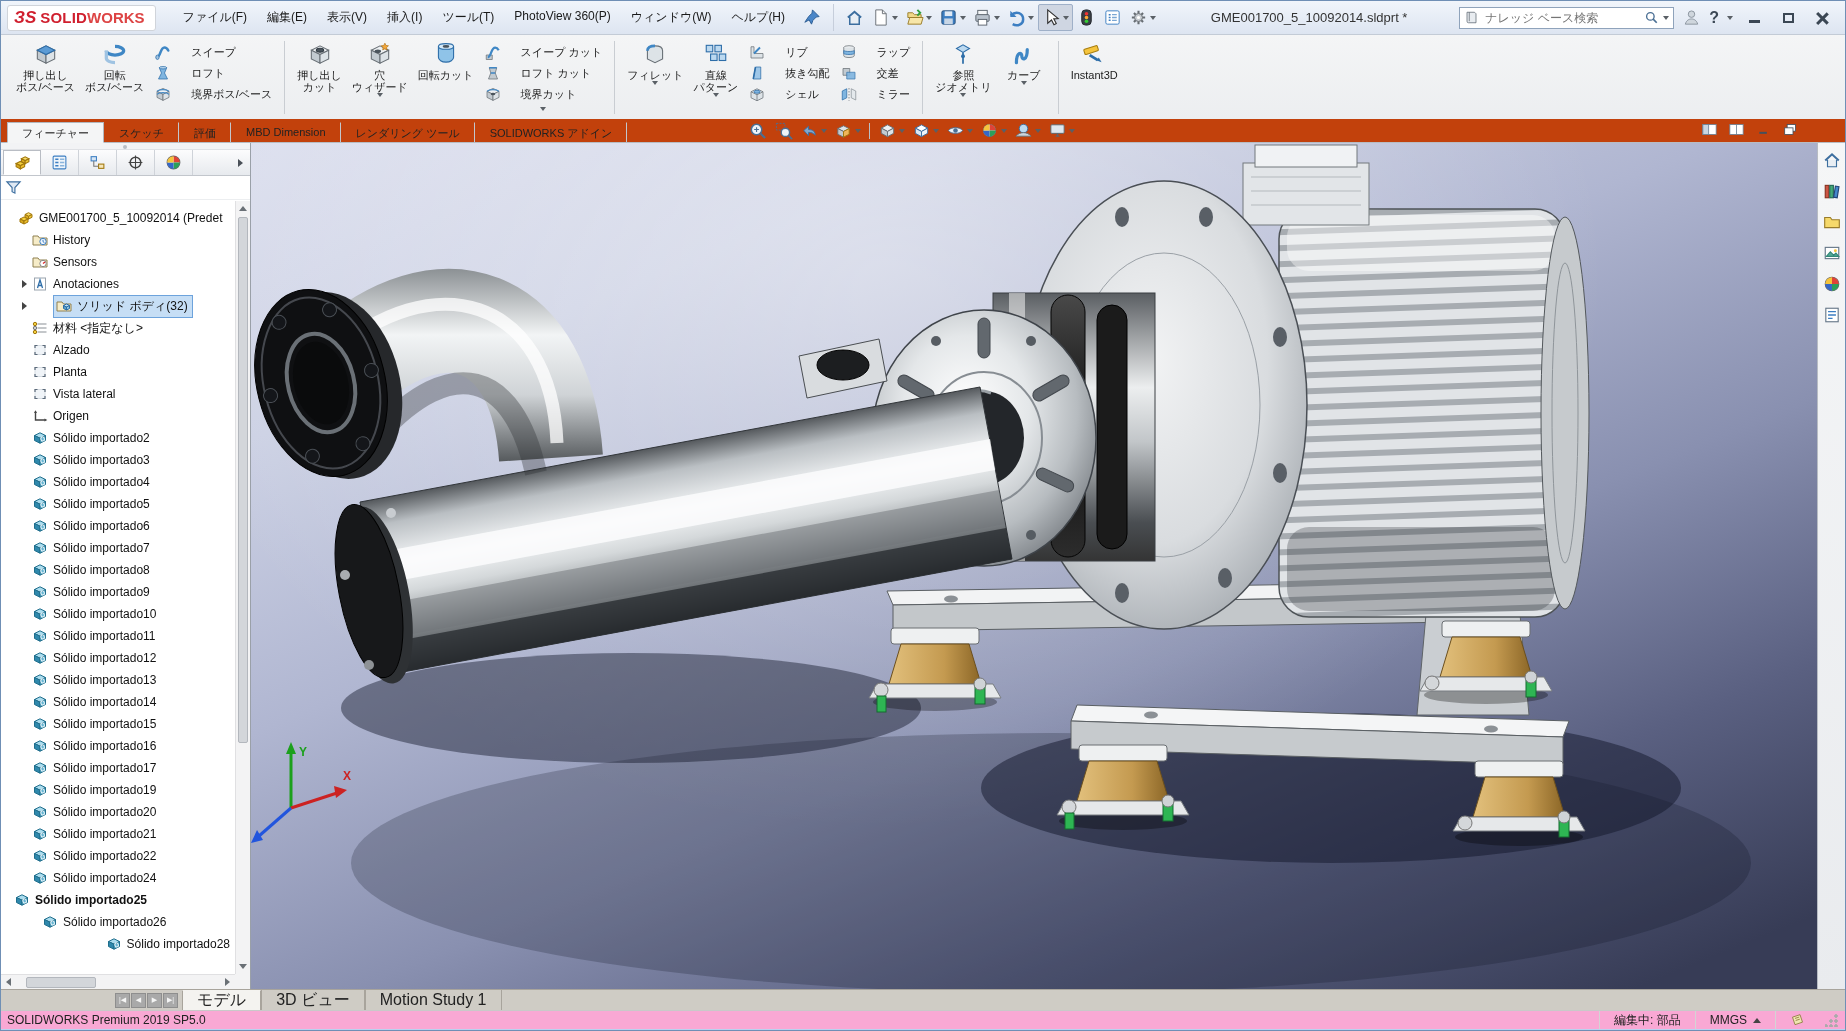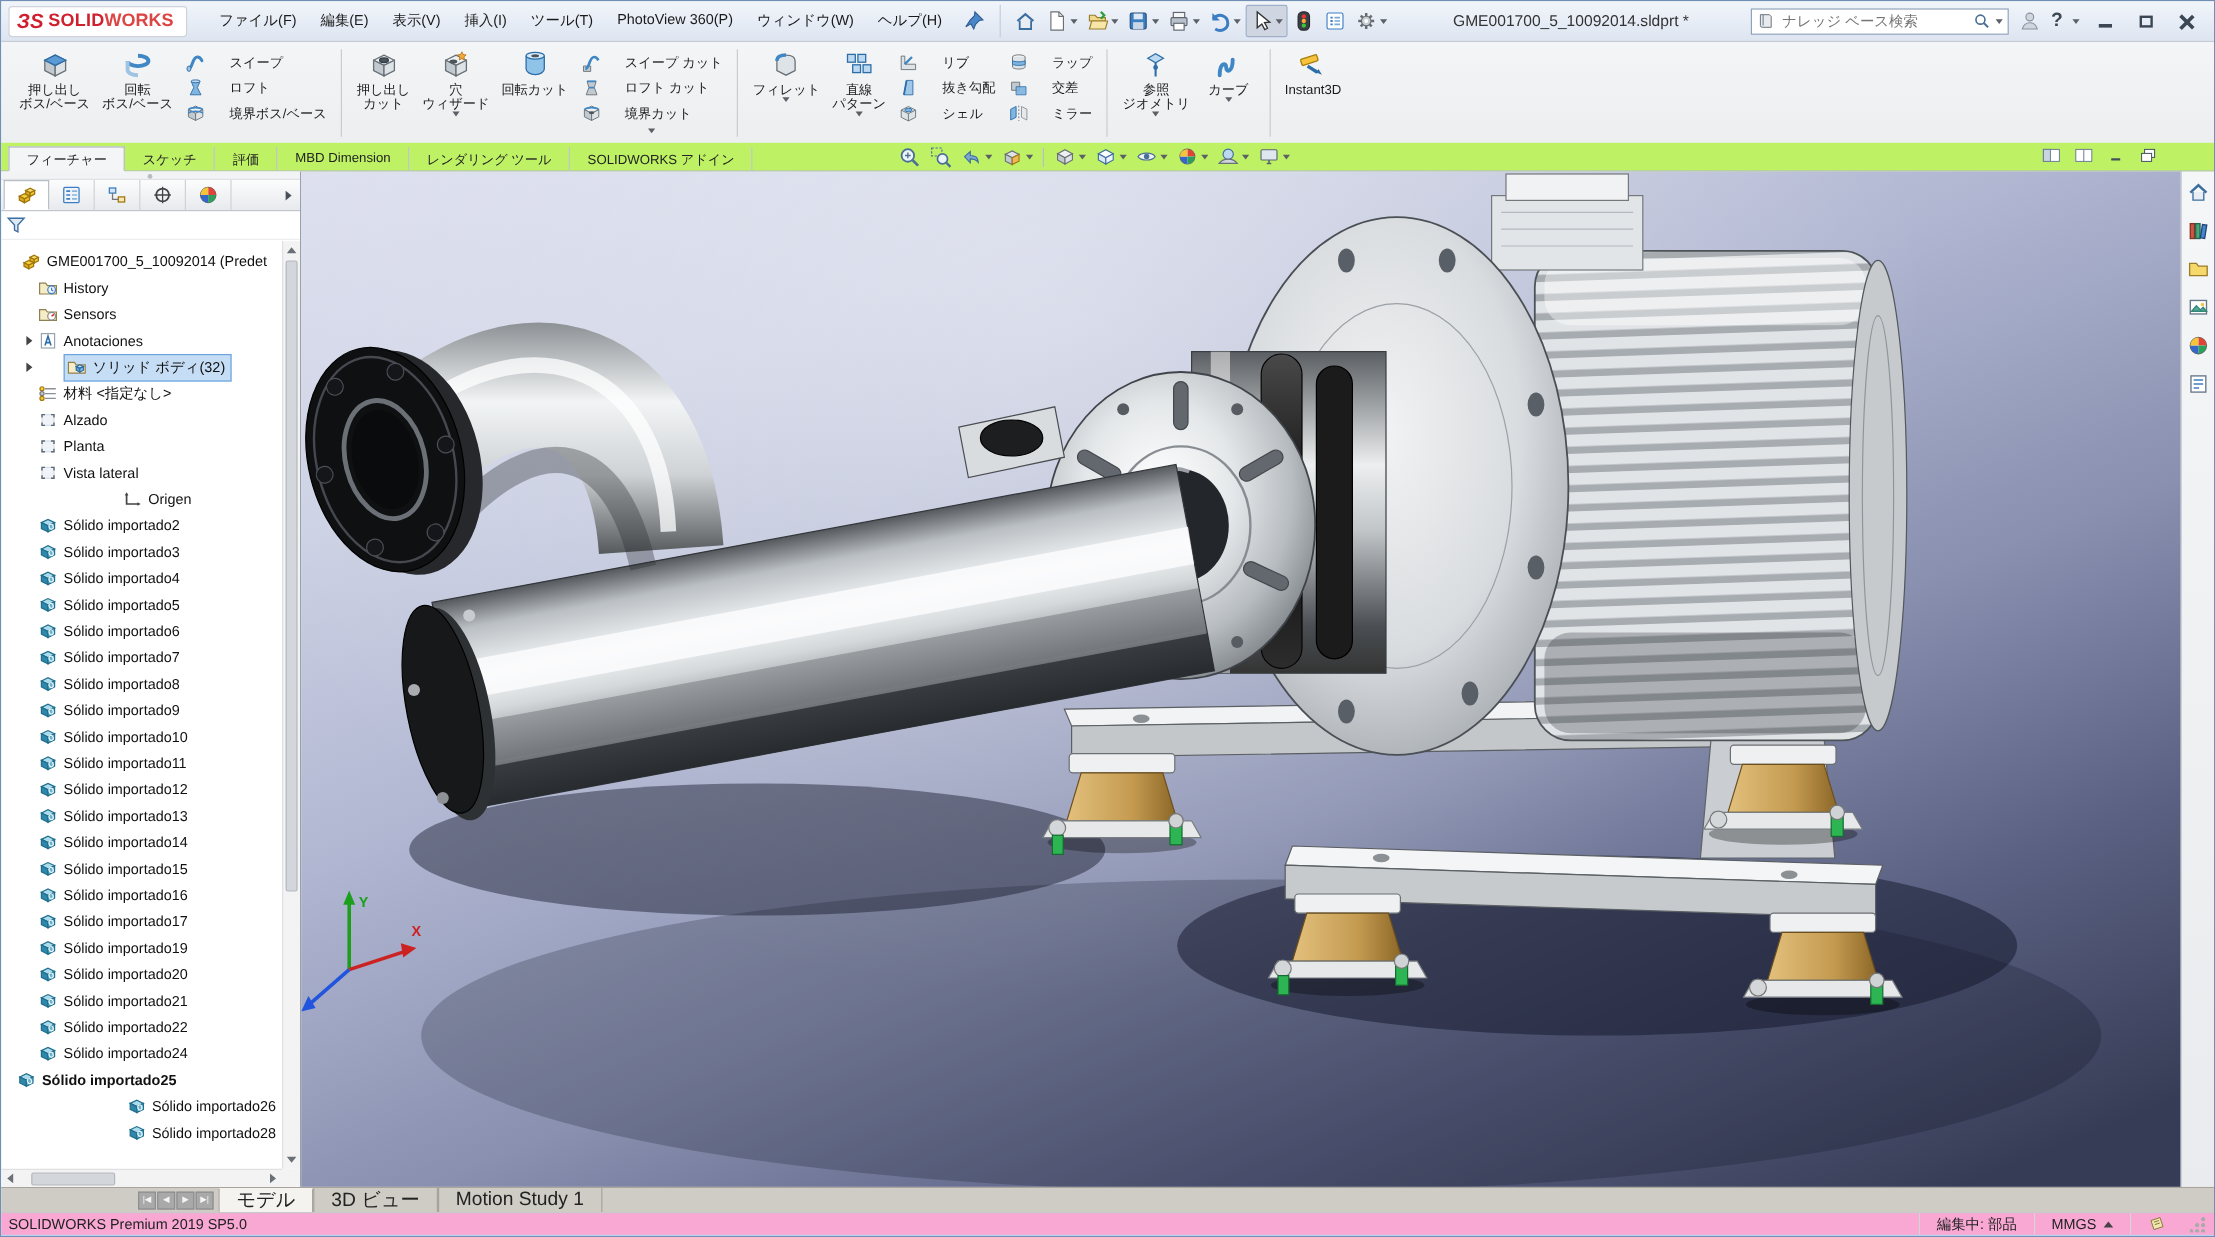--- a/index.html
+++ b/index.html
@@ -47,7 +47,7 @@
   .colcaret{display:flex;justify-content:center;padding:2px 0 0;}
 
   
-  #tabband{position:relative;height:24px;background:#bef264;border-bottom:1px solid #b7bcc3;}
+  #tabband{position:relative;height:24px;background:#c2410c;border-bottom:1px solid #b7bcc3;}
   .rtabs{position:absolute;left:6px;bottom:0;display:flex;height:20px;}
   .rtab{font-size:11px;color:#222;padding:3px 14px;border:1px solid transparent;border-bottom:none;background:transparent;border-right:1px solid #c2c6cc;}
   .rtab.active{background:#f4f5f6;border-color:#b2b7be;border-bottom:1px solid #f4f5f6;margin-bottom:-1px;}

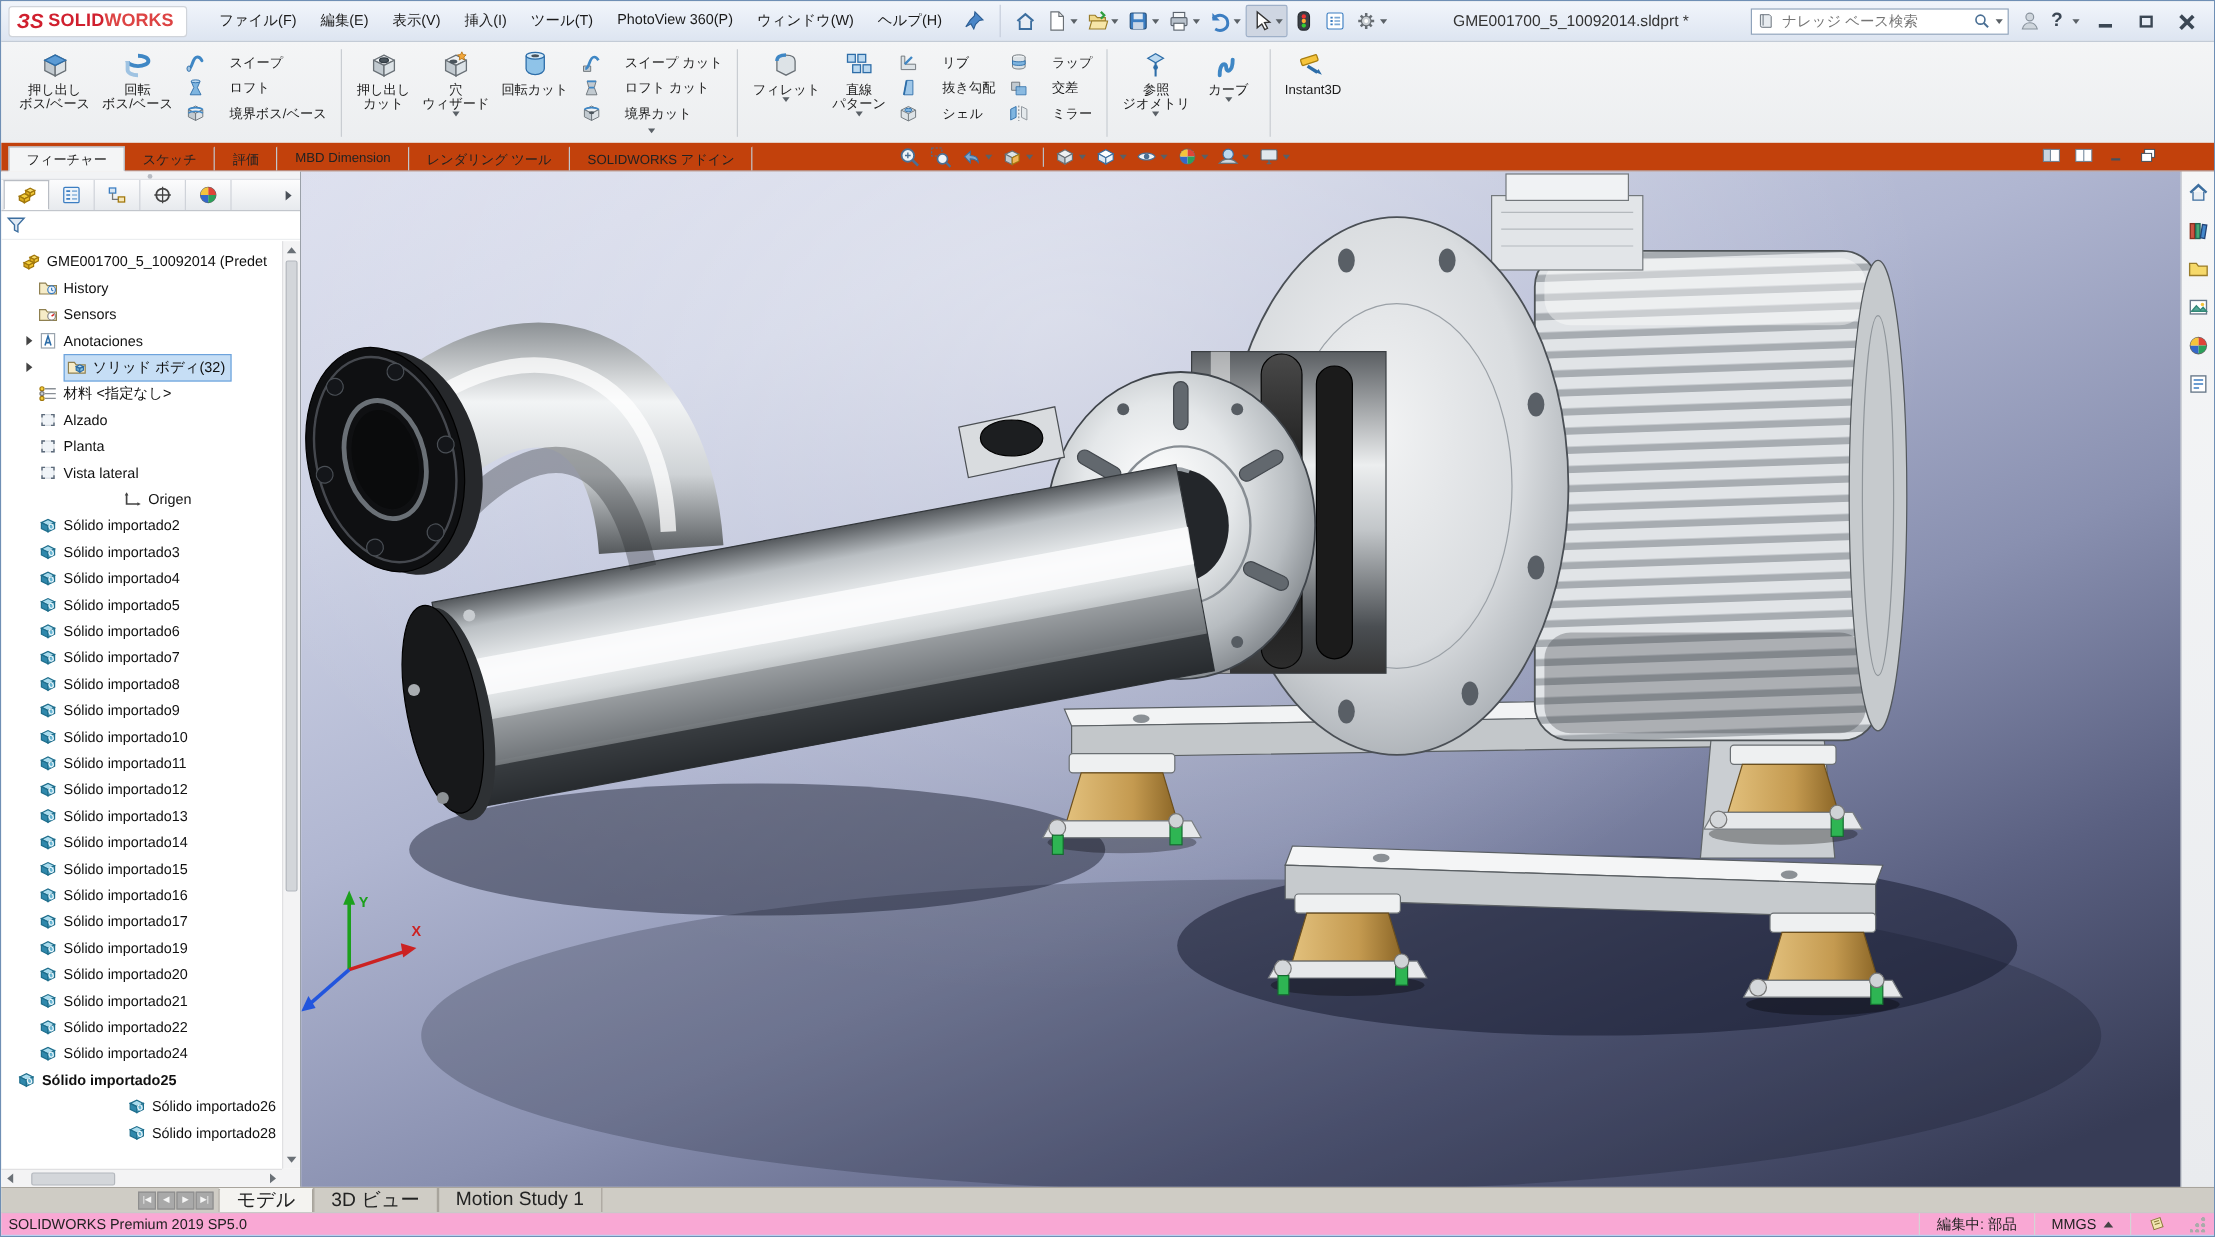--- a/index.html
+++ b/index.html
@@ -962,7 +962,7 @@
               <span>Vista lateral</span>
             </span>
           </div>
-          <div class="trow" style="padding-left: 18px; justify-content: center;">
+          <div class="trow" style="padding-left: 18px;">
             <span class="arr"></span>
             <span class="rowinner">
               <svg class="ticon">

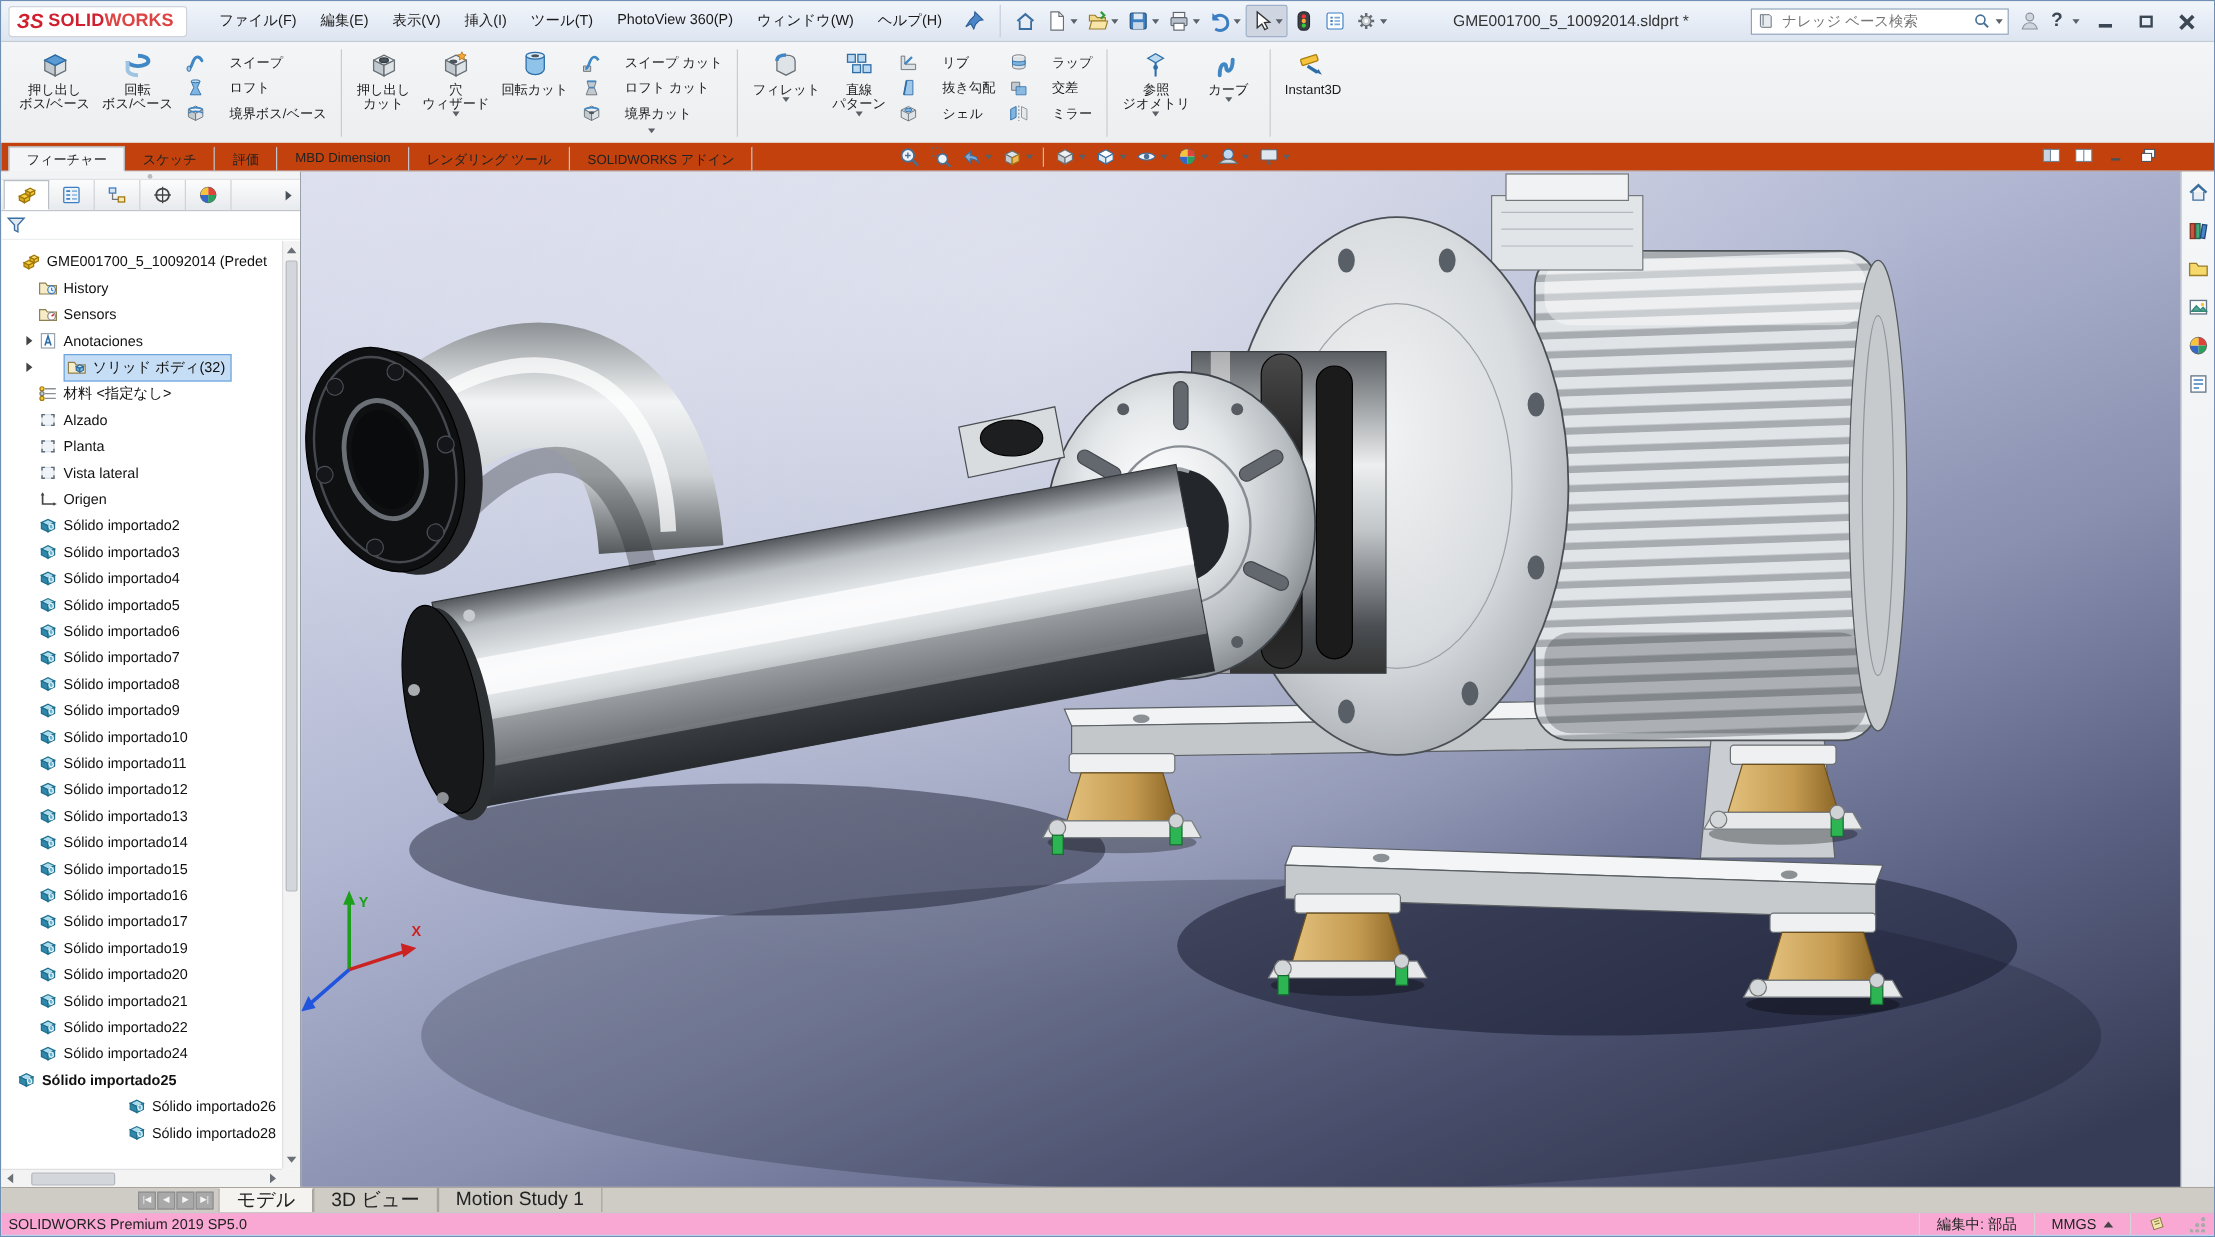--- a/index.html
+++ b/index.html
@@ -1169,7 +1169,7 @@
               <span>Sólido importado25</span>
             </span>
           </div>
-          <div class="trow" style="padding-left: 28px; justify-content: flex-end;">
+          <div class="trow" style="padding-left: 28px;">
             <span class="arr"></span>
             <span class="rowinner">
               <svg class="ticon">

